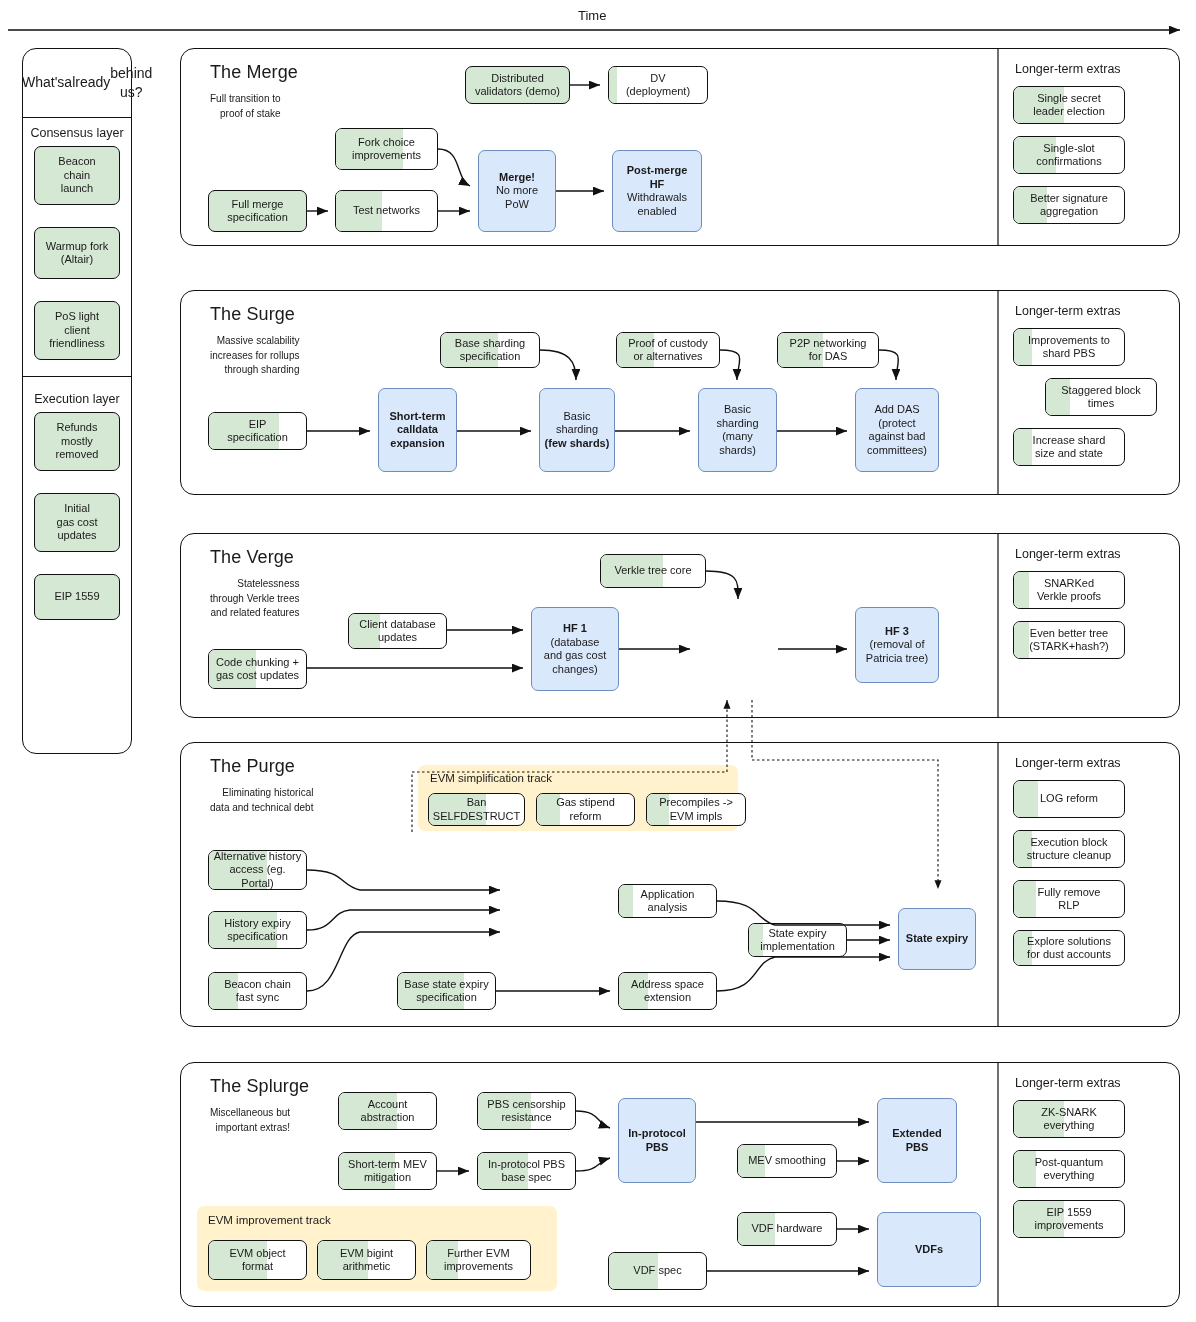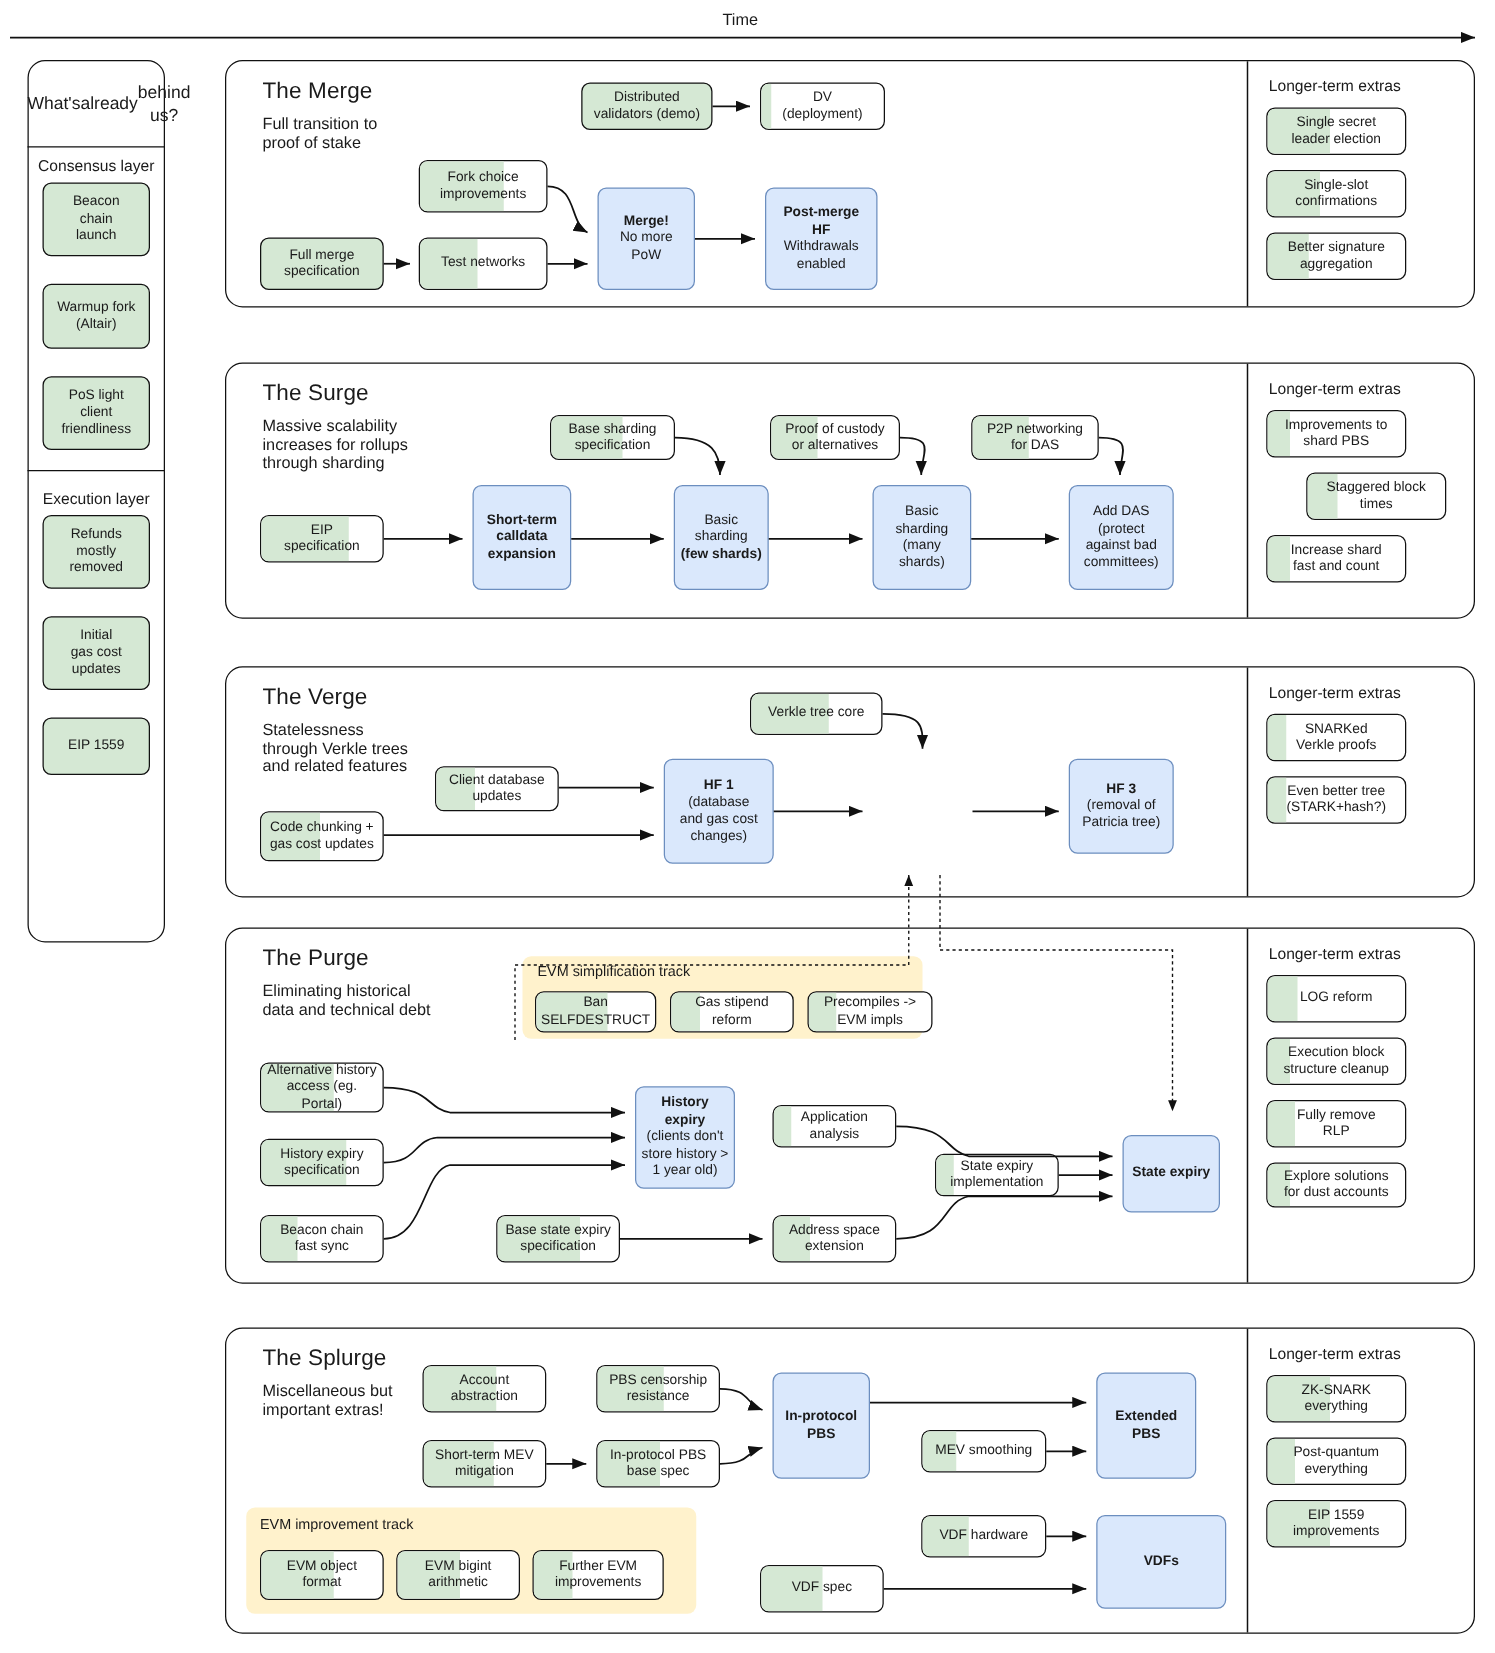--- a/index.html
+++ b/index.html
@@ -37,9 +37,10 @@
   }
   .panel-sub {
     position: absolute;
-    font-size: 13px;
+    font-size: 10px;
     line-height: 14.5px;
     color: #1a1a1a;
+    text-align: right;
   }
 
   

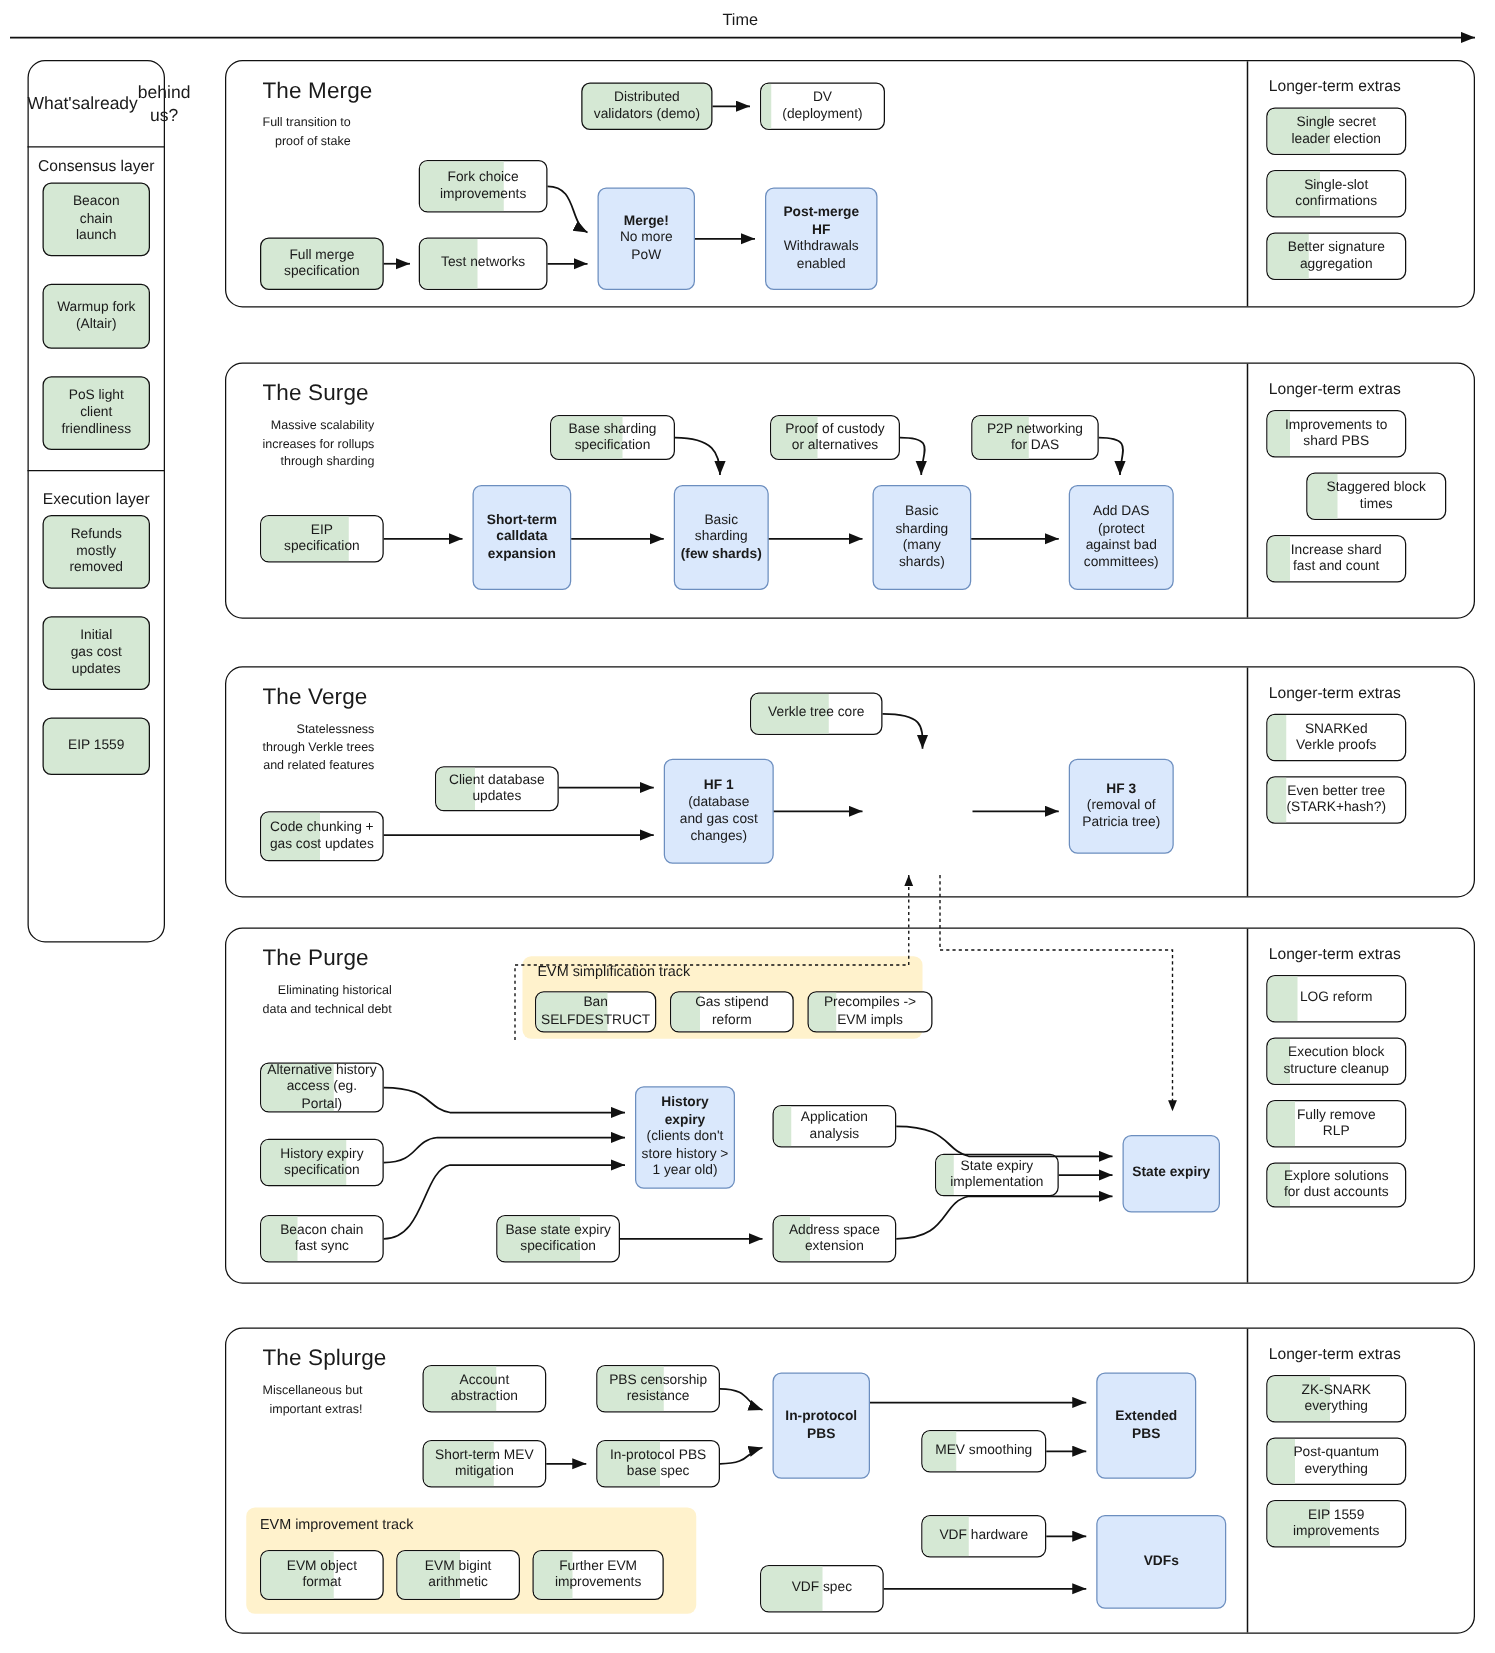--- a/index.html
+++ b/index.html
@@ -326,7 +326,7 @@
         <div class="txt">
           <div>
             <div>Increase shard</div>
-            <div>fast and count</div>
+            <div>size and state</div>
           </div>
         </div>
       </div>

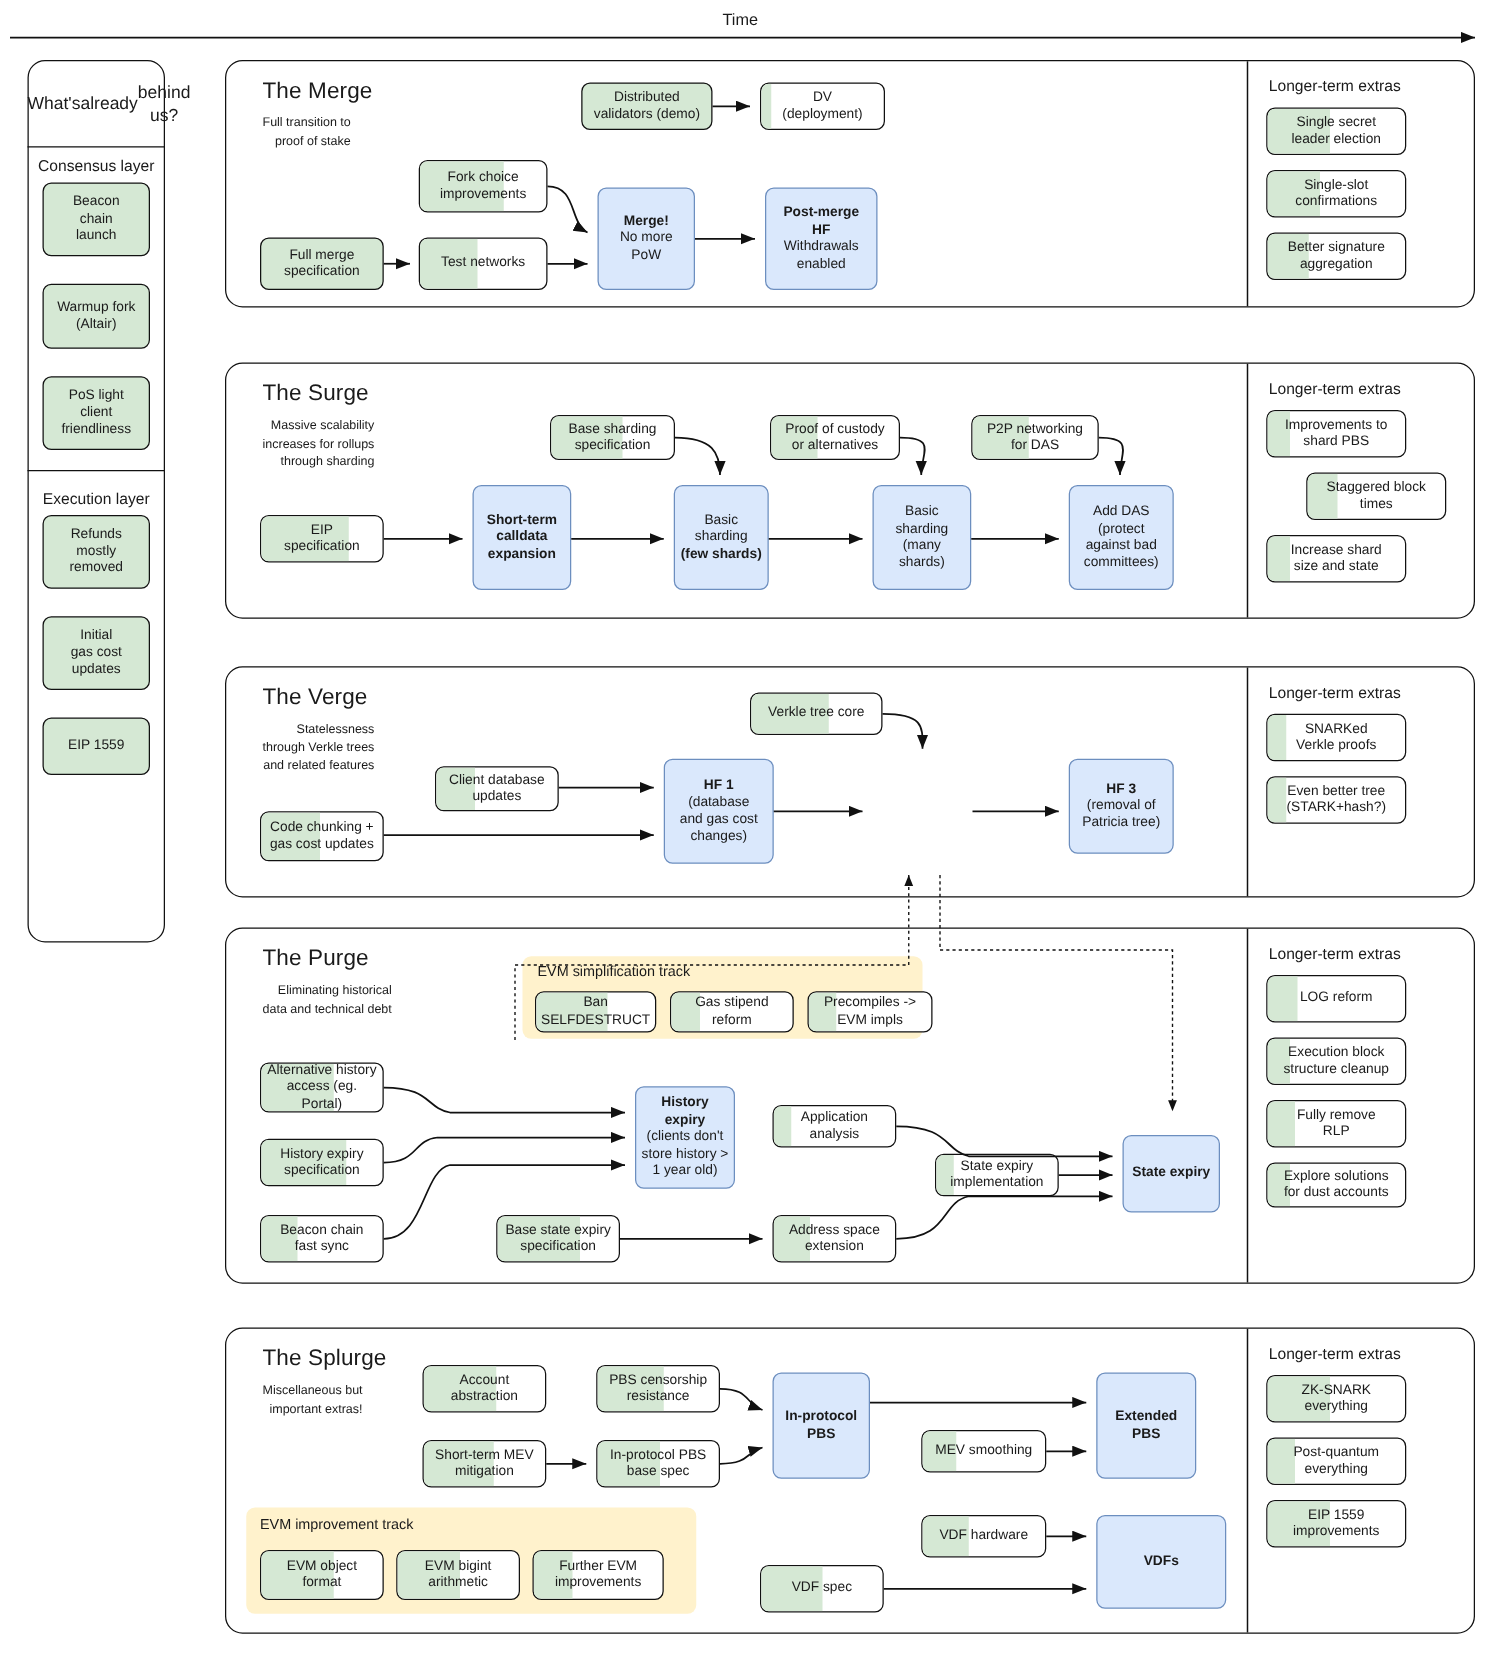--- a/index.html
+++ b/index.html
@@ -580,17 +580,6 @@
           <div>
             <div>Beacon chain</div>
             <div>fast sync</div>
-          </div>
-        </div>
-      </div>
-      <div class="node blue" style="left: 508px; top: 869px; width: 80px; height: 82px;">
-        <div class="txt">
-          <div>
-            <div><b>History</b></div>
-            <div><b>expiry</b></div>
-            <div>(clients don't</div>
-            <div>store history &gt;</div>
-            <div>1 year old)</div>
           </div>
         </div>
       </div>

